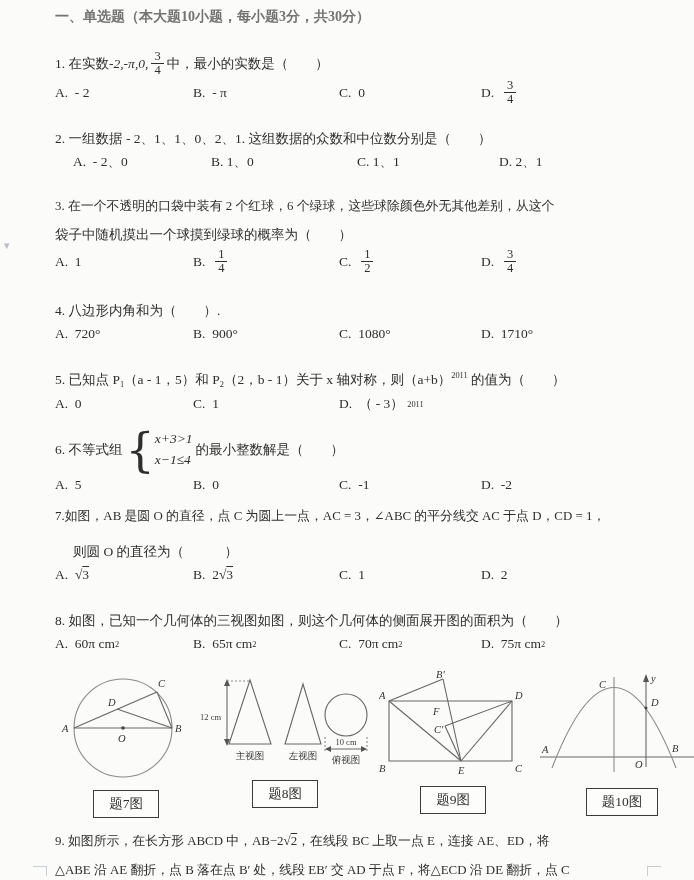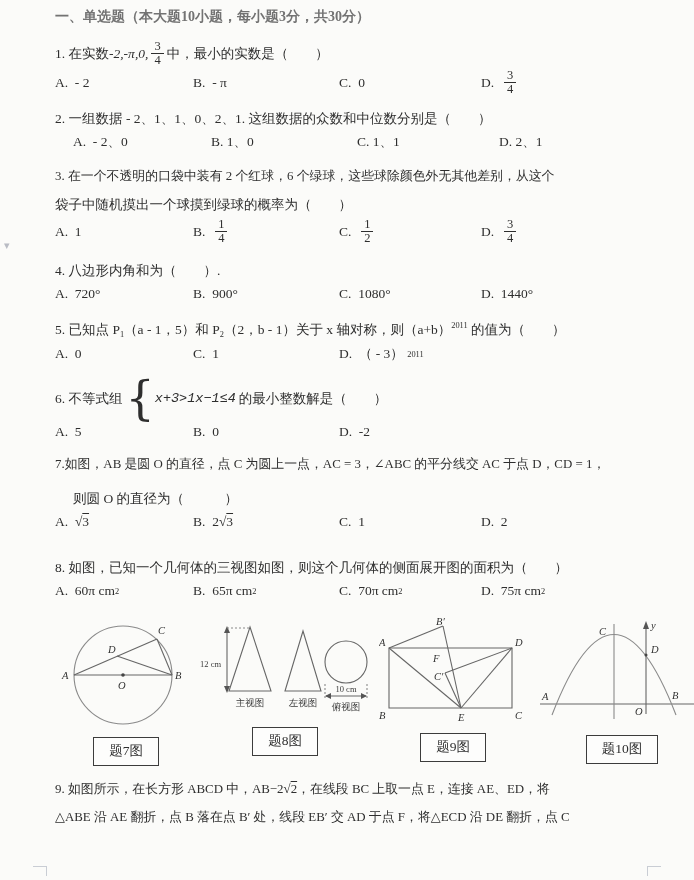--- a/index.html
+++ b/index.html
@@ -11,7 +11,7 @@
   }
   .content{padding:8px 28px 0 55px;}
   .hdr{font-weight:bold;font-size:14px;color:#737373;}
-  .stem{margin-top:13px;white-space:nowrap;}
+  .stem{margin-top:23px;white-space:nowrap;}
   .stem.row{display:flex;align-items:center;}
   .tight{font-size:12.9px;}
   .indent{padding-left:18px;}

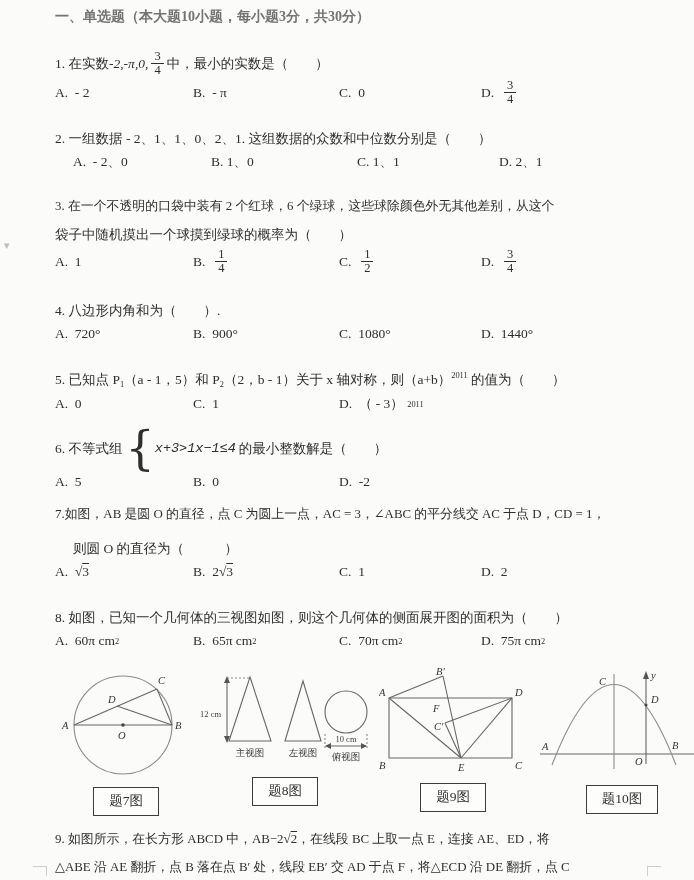--- a/index.html
+++ b/index.html
@@ -95,7 +95,7 @@
       <span class="cell">A.  720°</span>
       <span class="cell">B.  900°</span>
       <span class="cell">C.  1080°</span>
-      <span class="cell">D.  1440°</span>
+      <span class="cell">D.  1710°</span>
     </div>
 
     <div class="stem">

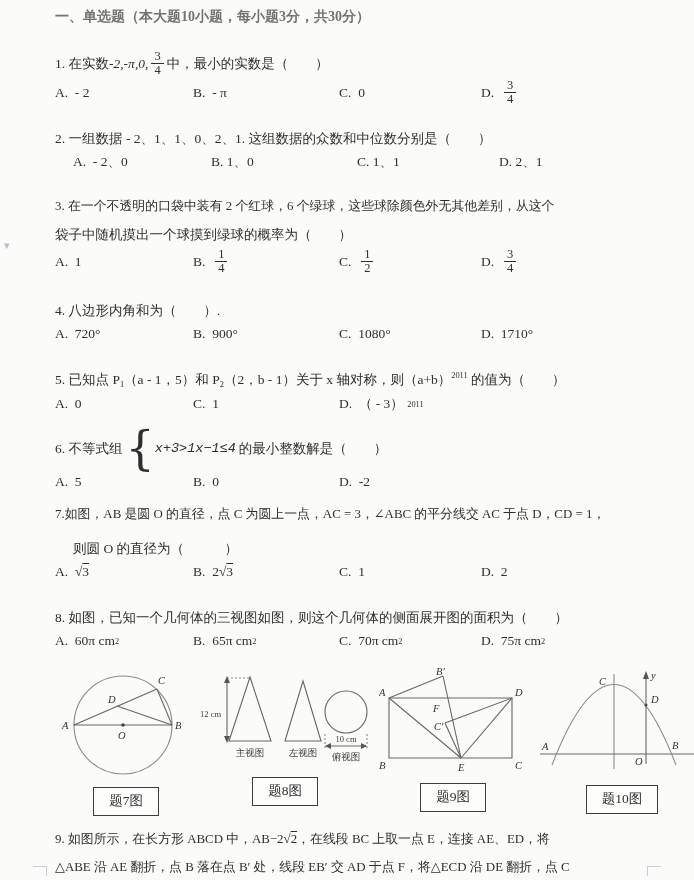--- a/index.html
+++ b/index.html
@@ -28,7 +28,7 @@
   sup{font-size:0.62em;}
   .sys{display:inline-flex;align-items:center;margin:0 3px;}
   .sys .br{font-size:46px;font-weight:300;line-height:0.85;font-family:"DejaVu Serif",serif;color:#2e2e2e;}
-  .sys .ln{display:flex;font-size:13.5px;line-height:1.55;font-family:Liberation Mono, monospace;}
+  .sys .ln{display:flex;flex-direction:column;font-size:13.5px;line-height:1.55;}
   .sqrt{white-space:nowrap;}
   .sqrt .rad{text-decoration:overline;}
   .figs{display:flex;align-items:flex-start;gap:9px;margin:14px 0 0 6px;}

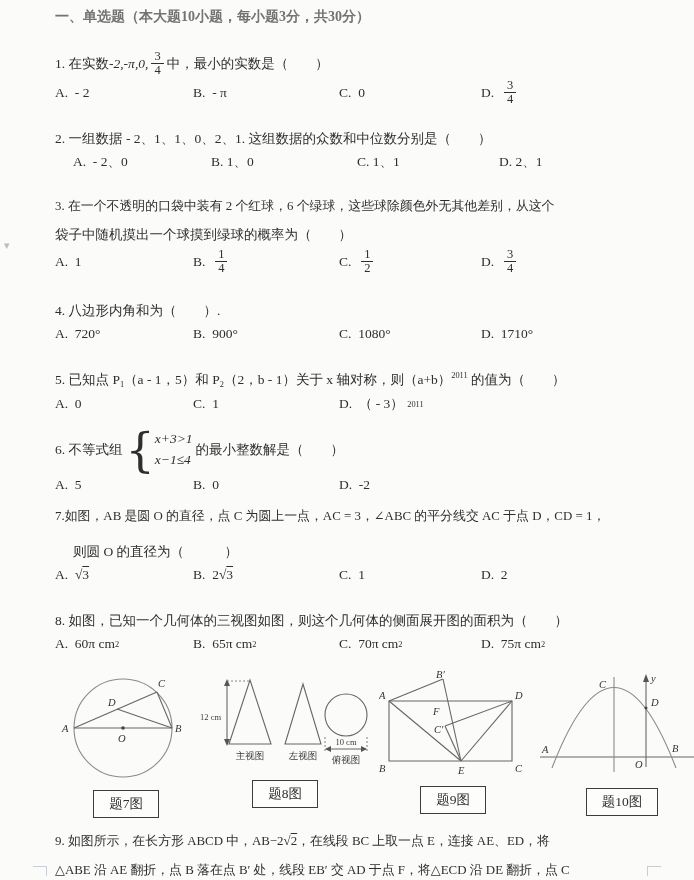--- a/index.html
+++ b/index.html
@@ -121,6 +121,7 @@
     <div class="opts">
       <span class="cell">A.  5</span>
       <span class="cell">B.  0</span>
+      <span class="cell">C.  -1</span>
       <span class="cell">D.  -2</span>
     </div>
 

